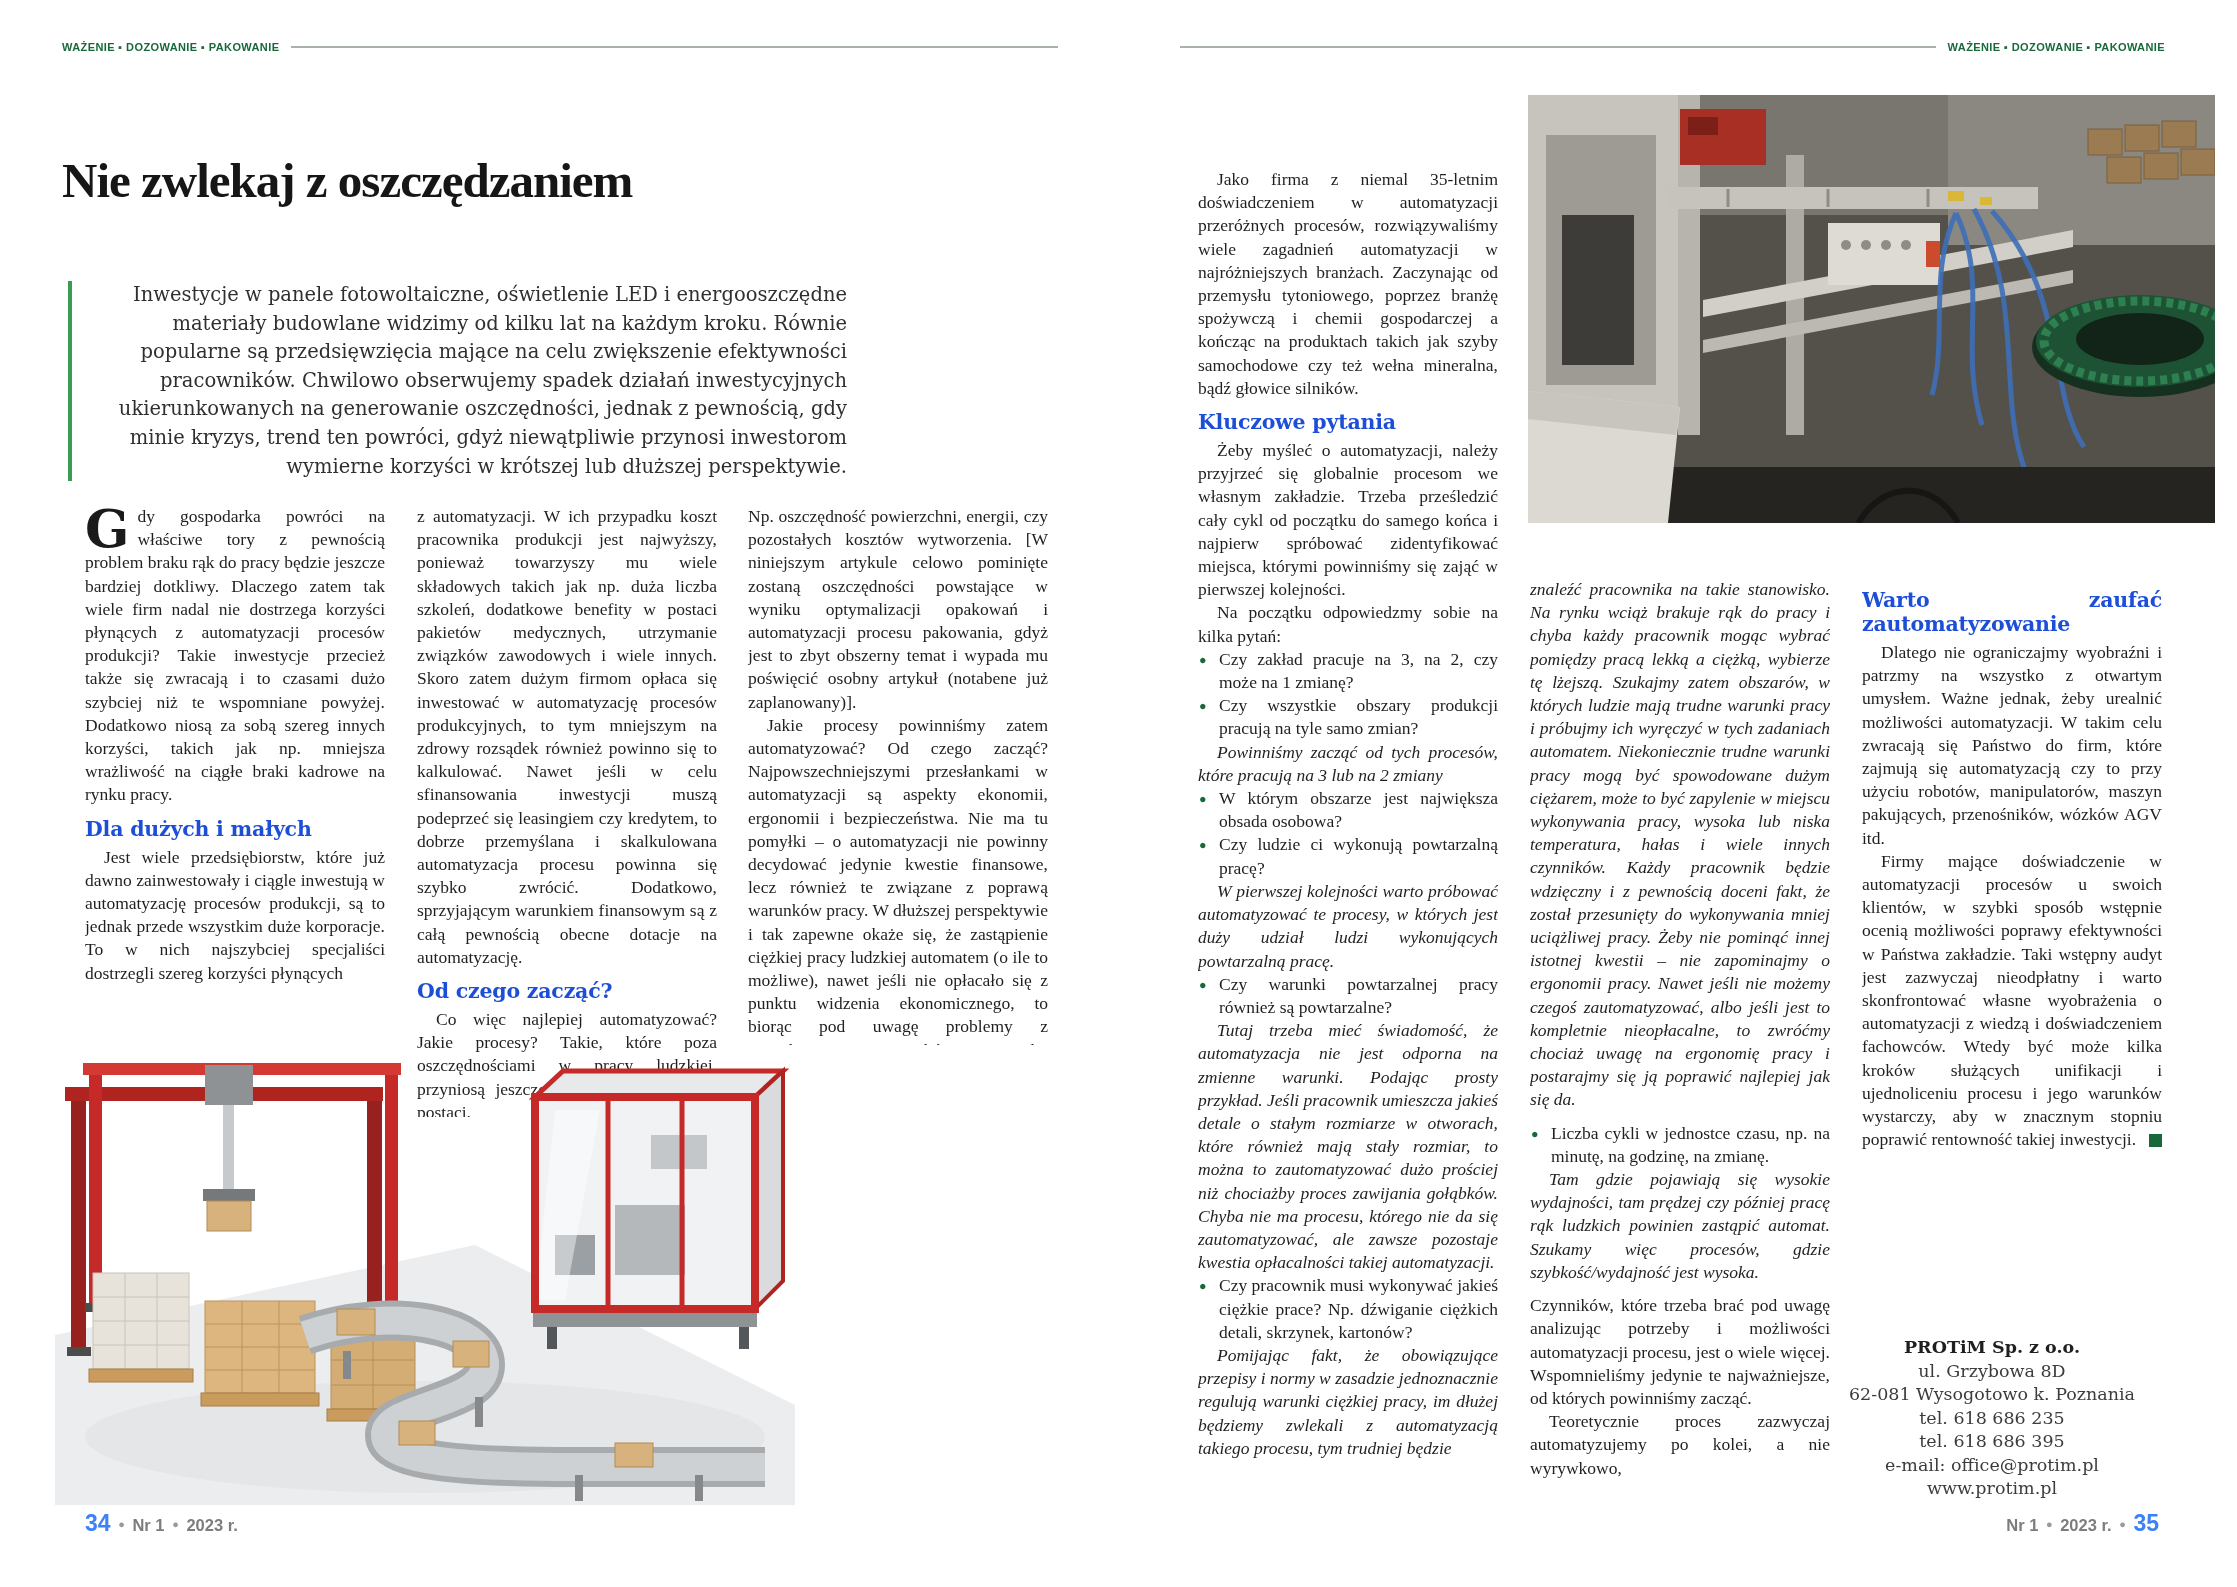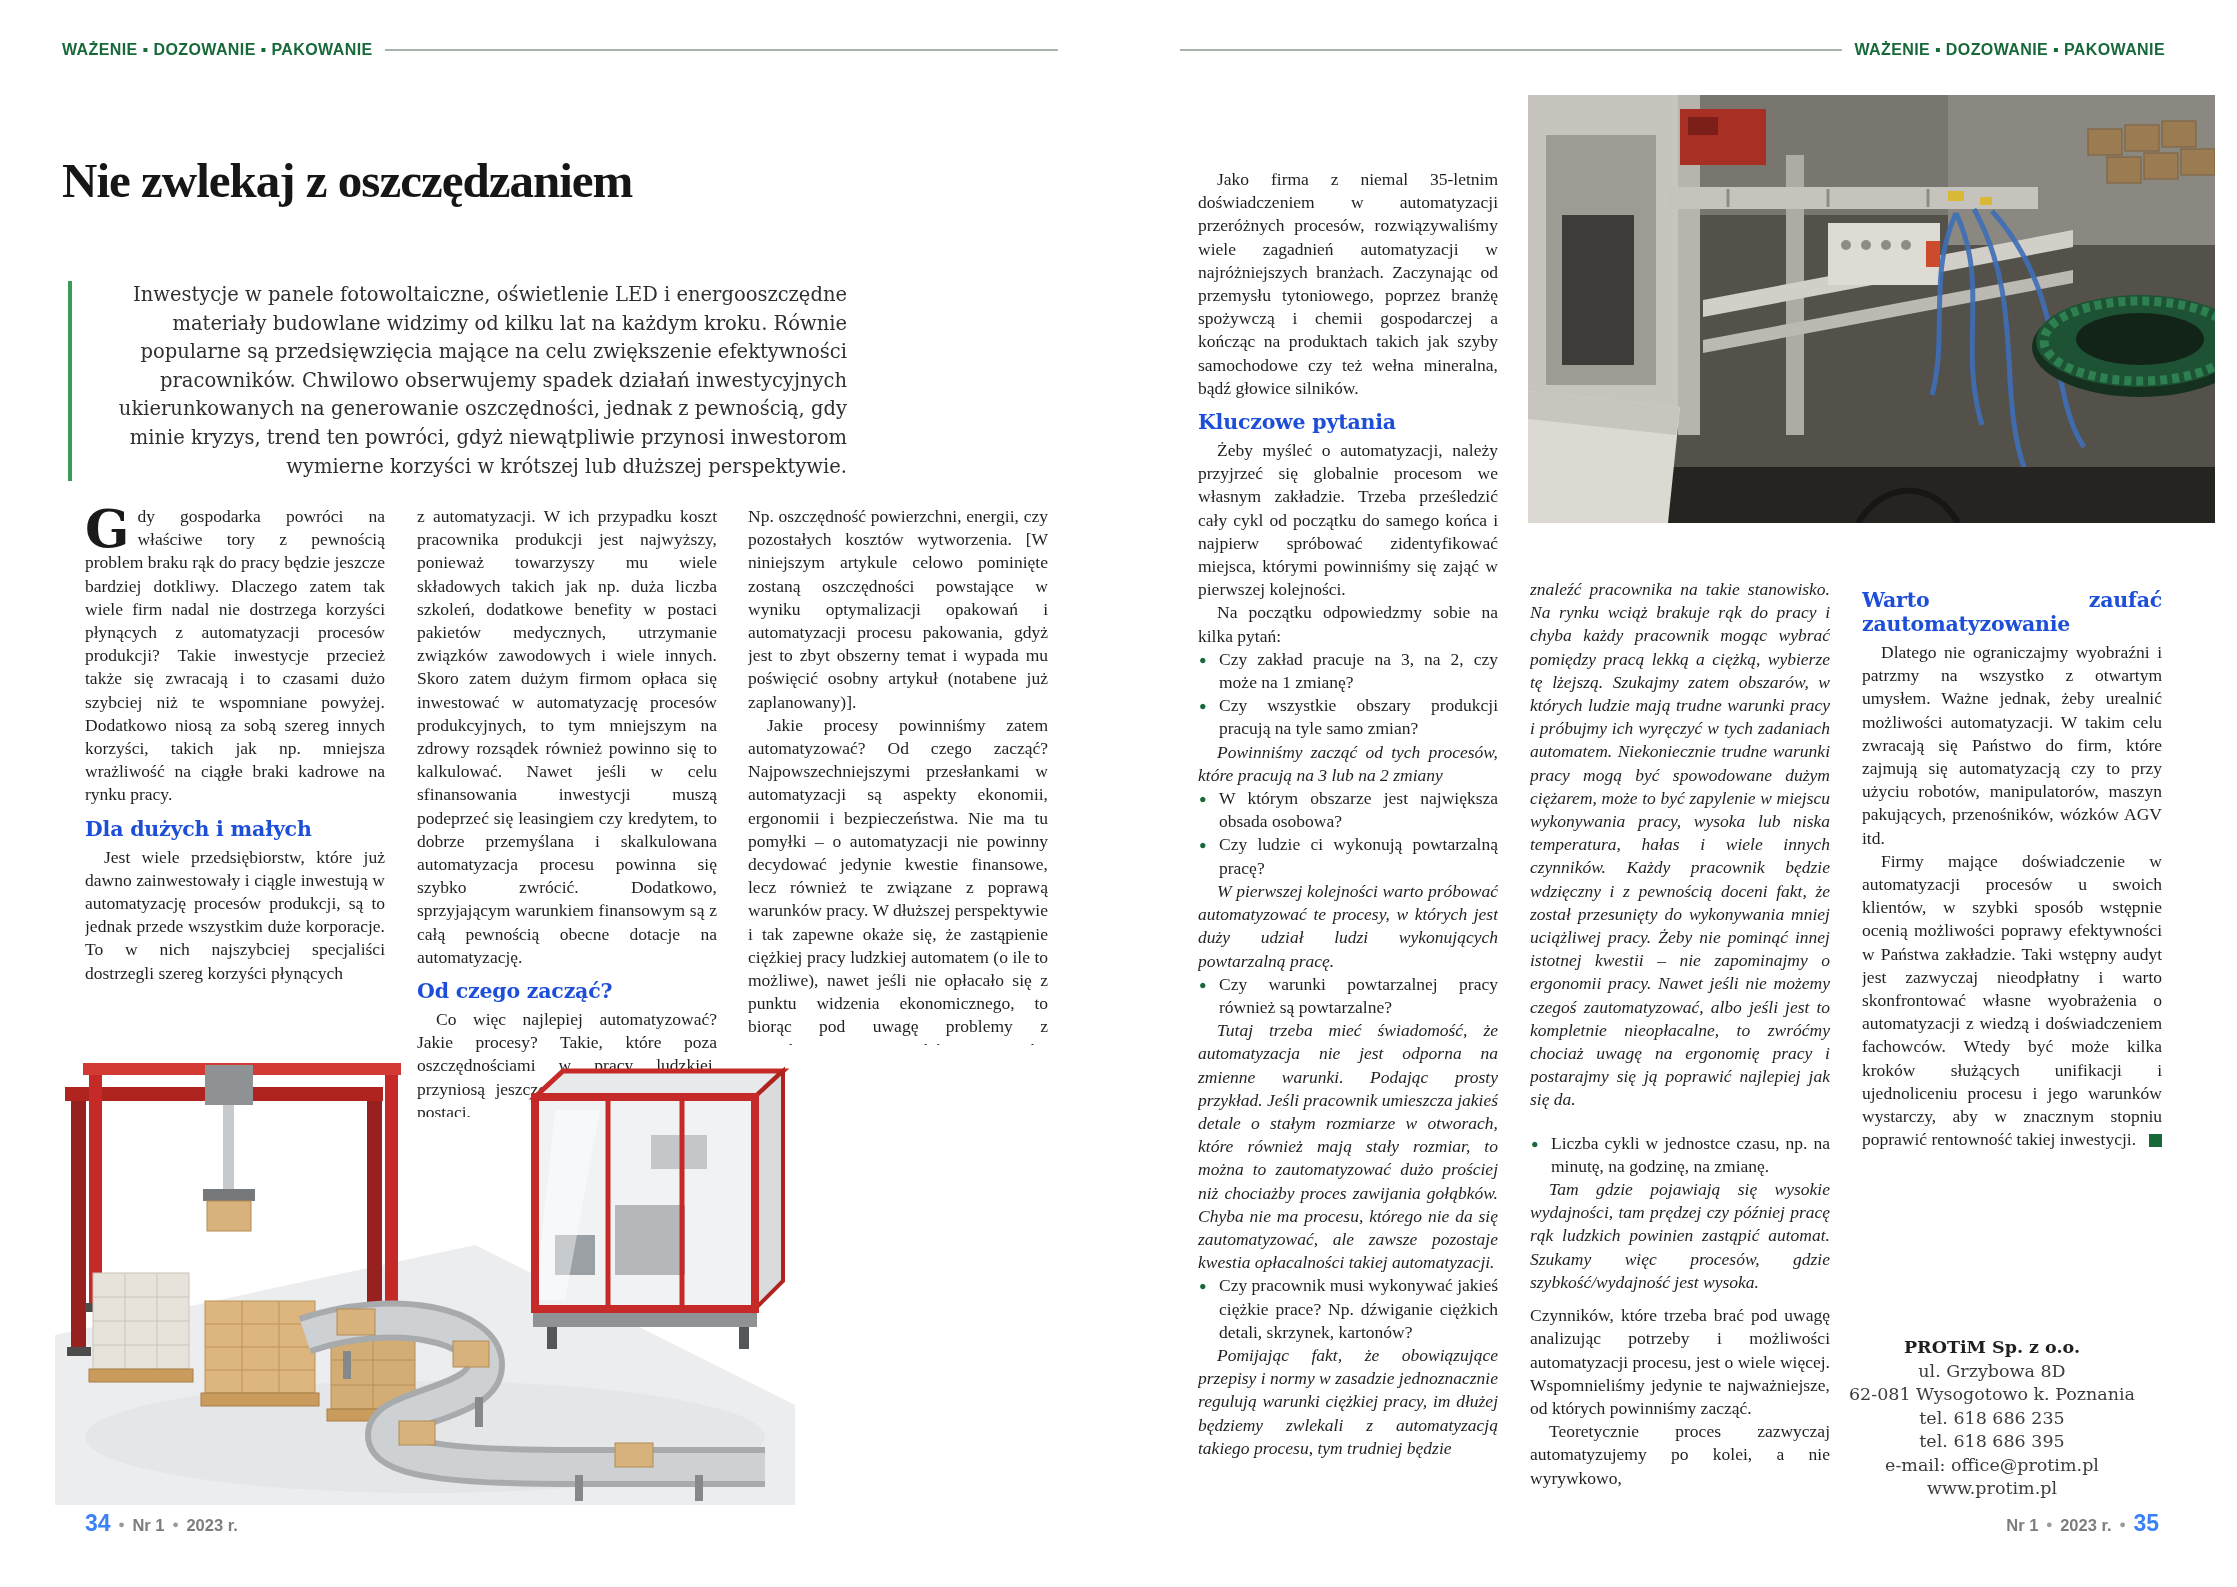--- a/index.html
+++ b/index.html
@@ -7,7 +7,7 @@
        font-family:"Liberation Serif",serif;-webkit-font-smoothing:antialiased;}
   
   .kicker-row{position:absolute;top:41px;display:flex;align-items:center;gap:12px;}
-  .kicker{font-family:"Liberation Sans",sans-serif;font-weight:bold;font-size:16px;
+  .kicker{font-family:"Liberation Sans",sans-serif;font-weight:bold;font-size:11px;
           color:#17693a;letter-spacing:0.4px;white-space:nowrap;}
   .krule{flex:1;height:2px;background:#a9b2a9;}
   

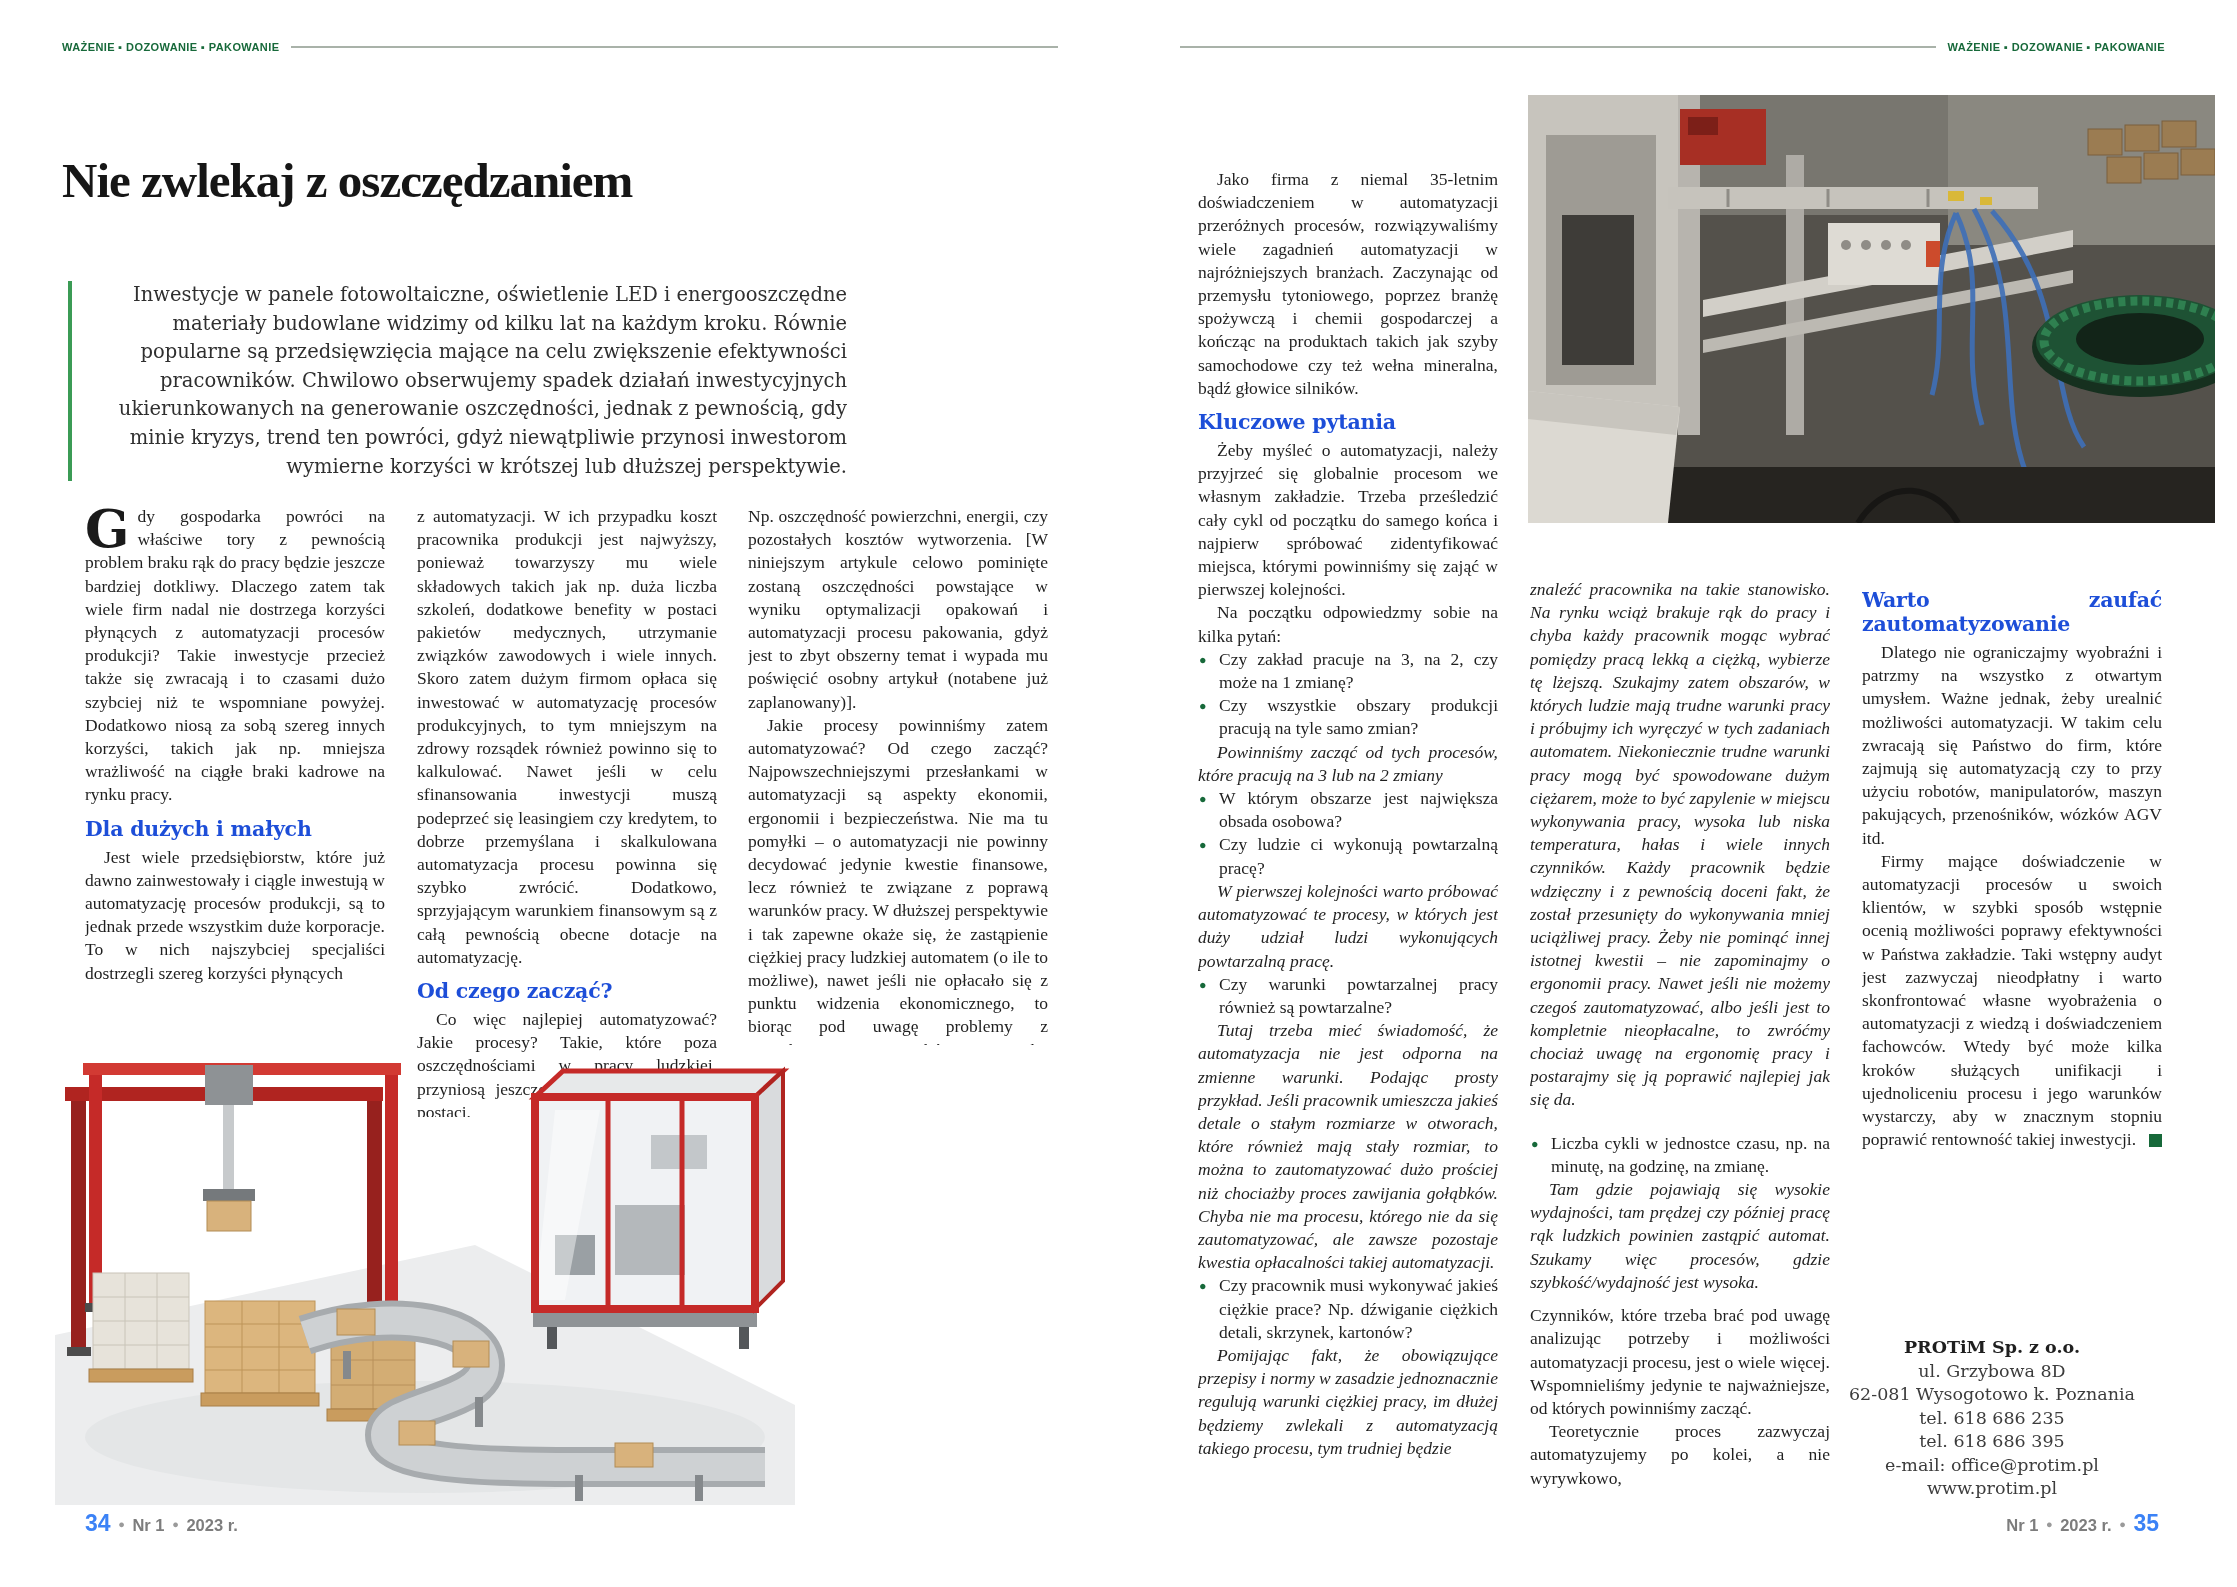--- a/index.html
+++ b/index.html
@@ -229,7 +229,7 @@
 
 <div class="body-col" style="left:1530px;top:578px;height:918px;">
   <p class="it">znaleźć pracownika na takie stanowisko. Na rynku wciąż brakuje rąk do pracy i chyba każdy pracownik mogąc wybrać pomiędzy pracą lekką a ciężką, wybierze tę lżejszą. Szukajmy zatem obszarów, w których ludzie mają trudne warunki pracy i próbujmy ich wyręczyć w tych zadaniach automatem. Niekoniecznie trudne warunki pracy mogą być spowodowane dużym ciężarem, może to być zapylenie w miejscu wykonywania pracy, wysoka lub niska temperatura, hałas i wiele innych czynników. Każdy pracownik będzie wdzięczny i z pewnością doceni fakt, że został przesunięty do wykonywania mniej uciążliwej pracy. Żeby nie pominąć innej istotnej kwestii – nie zapominajmy o ergonomii pracy. Nawet jeśli nie możemy czegoś zautomatyzować, albo jeśli jest to kompletnie nieopłacalne, to zwróćmy chociaż uwagę na ergonomię pracy i postarajmy się ją poprawić najlepiej jak się da.</p>
-  <p class="bullet" style="margin-top:20px;">Liczba cykli w jednostce czasu, np. na minutę, na godzinę, na zmianę.</p>
+  <p class="bullet" style="margin-top:10px;">Liczba cykli w jednostce czasu, np. na minutę, na godzinę, na zmianę.</p>
   <p class="it ind">Tam gdzie pojawiają się wysokie wydajności, tam prędzej czy później pracę rąk ludzkich powinien zastąpić automat. Szukamy więc procesów, gdzie szybkość/wydajność jest wysoka.</p>
   <p style="margin-top:10px;">Czynników, które trzeba brać pod uwagę analizując potrzeby i możliwości automatyzacji procesu, jest o wiele więcej. Wspomnieliśmy jedynie te najważniejsze, od których powinniśmy zacząć.</p>
   <p class="ind">Teoretycznie proces zazwyczaj automatyzujemy po kolei, a nie wyrywkowo,</p>

